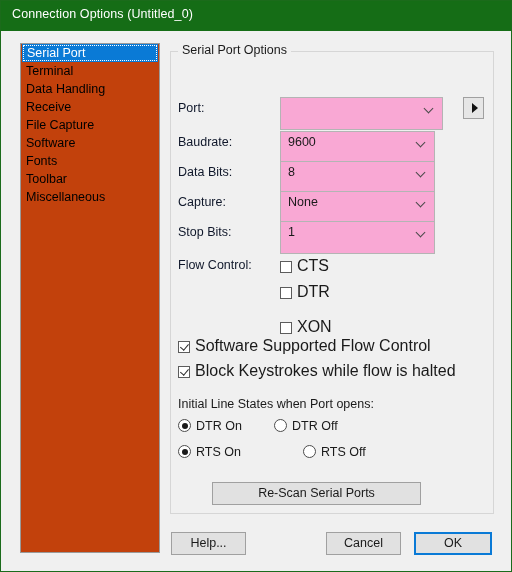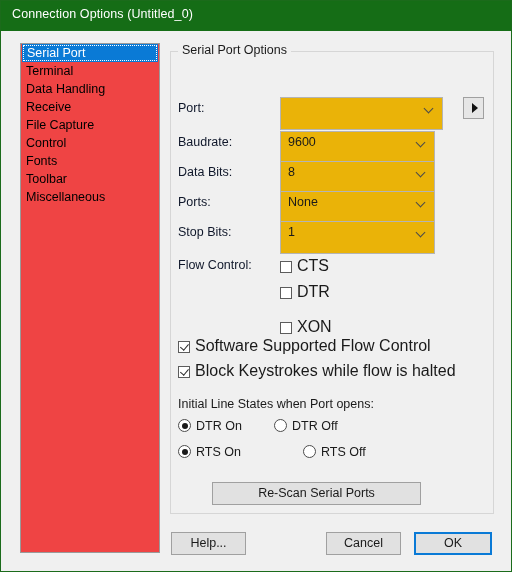--- a/index.html
+++ b/index.html
@@ -53,7 +53,7 @@
     top: 12px;
     width: 140px;
     height: 510px;
-    background: #ef4444;
+    background: #c2410c;
     border: 1px solid #9a9a9a;
     box-sizing: border-box;
     overflow: hidden;

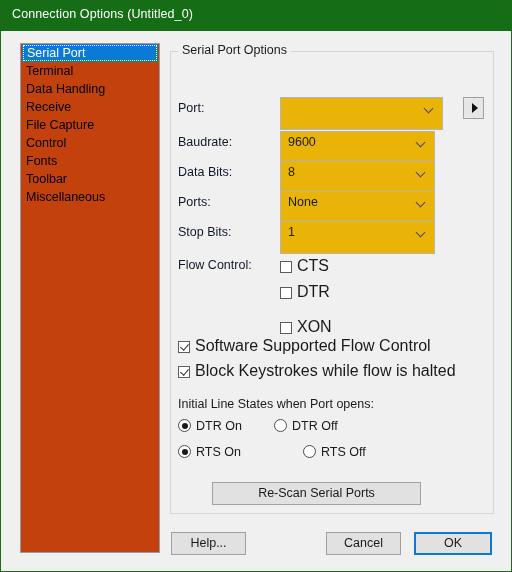--- a/index.html
+++ b/index.html
@@ -262,7 +262,7 @@
       <div class="list-item">Data Handling</div>
       <div class="list-item">Receive</div>
       <div class="list-item">File Capture</div>
-      <div class="list-item">Control</div>
+      <div class="list-item">Software</div>
       <div class="list-item">Fonts</div>
       <div class="list-item">Toolbar</div>
       <div class="list-item">Miscellaneous</div>

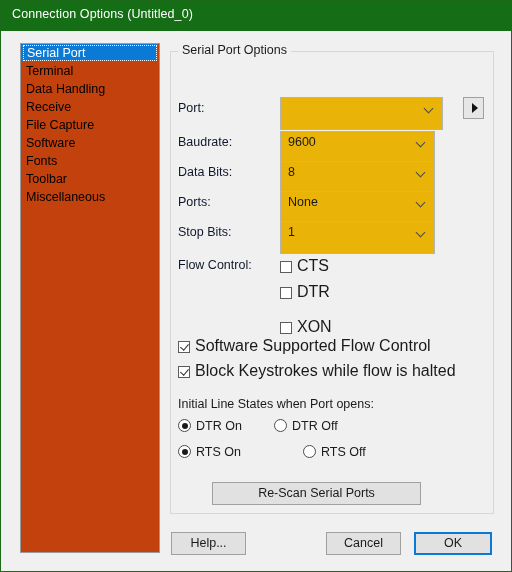--- a/index.html
+++ b/index.html
@@ -107,7 +107,7 @@
   .combo {
     position: absolute;
     height: 33px;
-    background: #eab308;
+    background: #f9a8d4;
     border: 1px solid #b4b4b4;
     box-sizing: border-box;
     font-size: 12.5px;

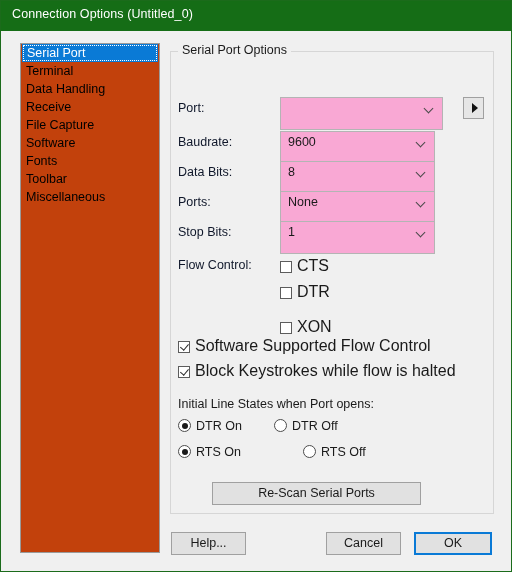--- a/index.html
+++ b/index.html
@@ -292,7 +292,7 @@
       <span class="combo-arrow"></span>
     </div>
 
-    <div class="field-label" style="left:176px; top:164px;">Ports:</div>
+    <div class="field-label" style="left:176px; top:164px;">Capture:</div>
     <div class="combo" style="left:278px; top:160px; width:155px;">
       <span class="combo-text">None</span>
       <span class="combo-arrow"></span>

